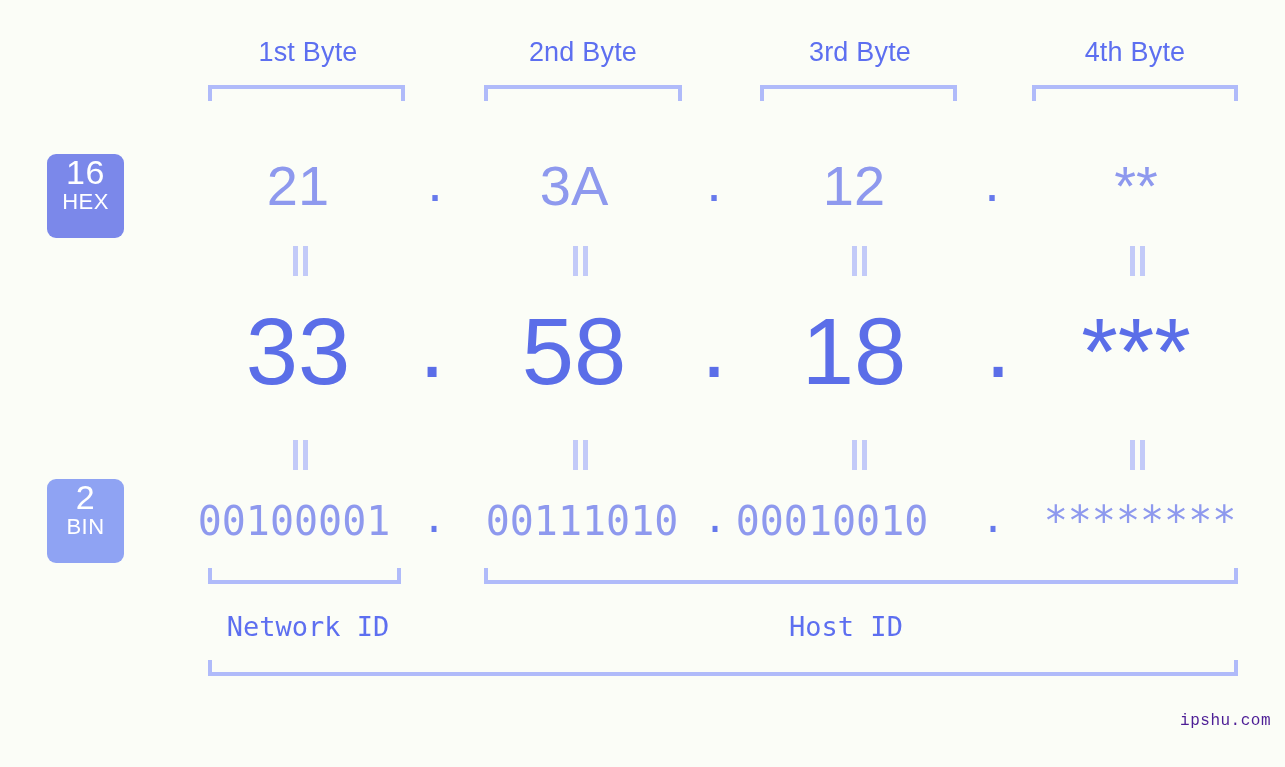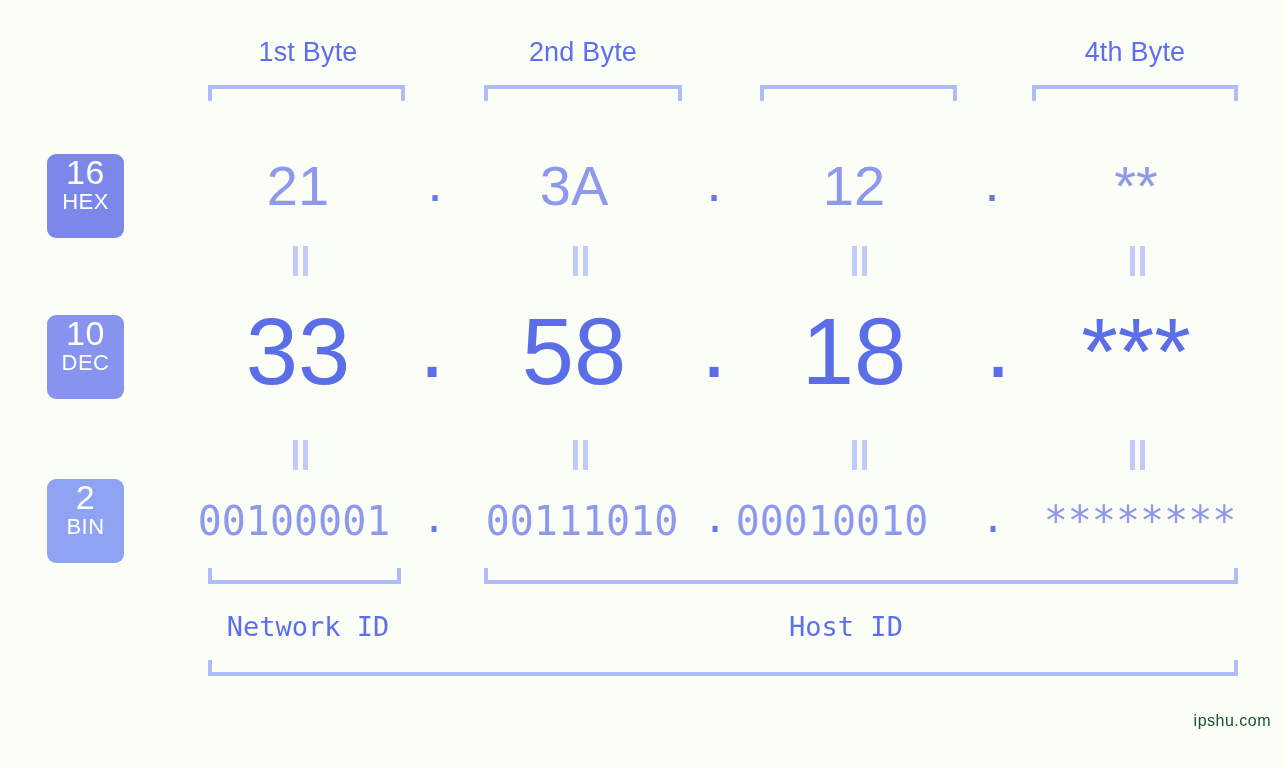--- a/index.html
+++ b/index.html
@@ -203,6 +203,7 @@
 
   <div class="byte-head" style="left:193px; width:230px;">1st Byte</div>
   <div class="byte-head" style="left:468px; width:230px;">2nd Byte</div>
+  <div class="byte-head" style="left:745px; width:230px;">3rd Byte</div>
   <div class="byte-head" style="left:1020px; width:230px;">4th Byte</div>
 
   <div class="bracket-top" style="left:208px; width:197px;"></div>

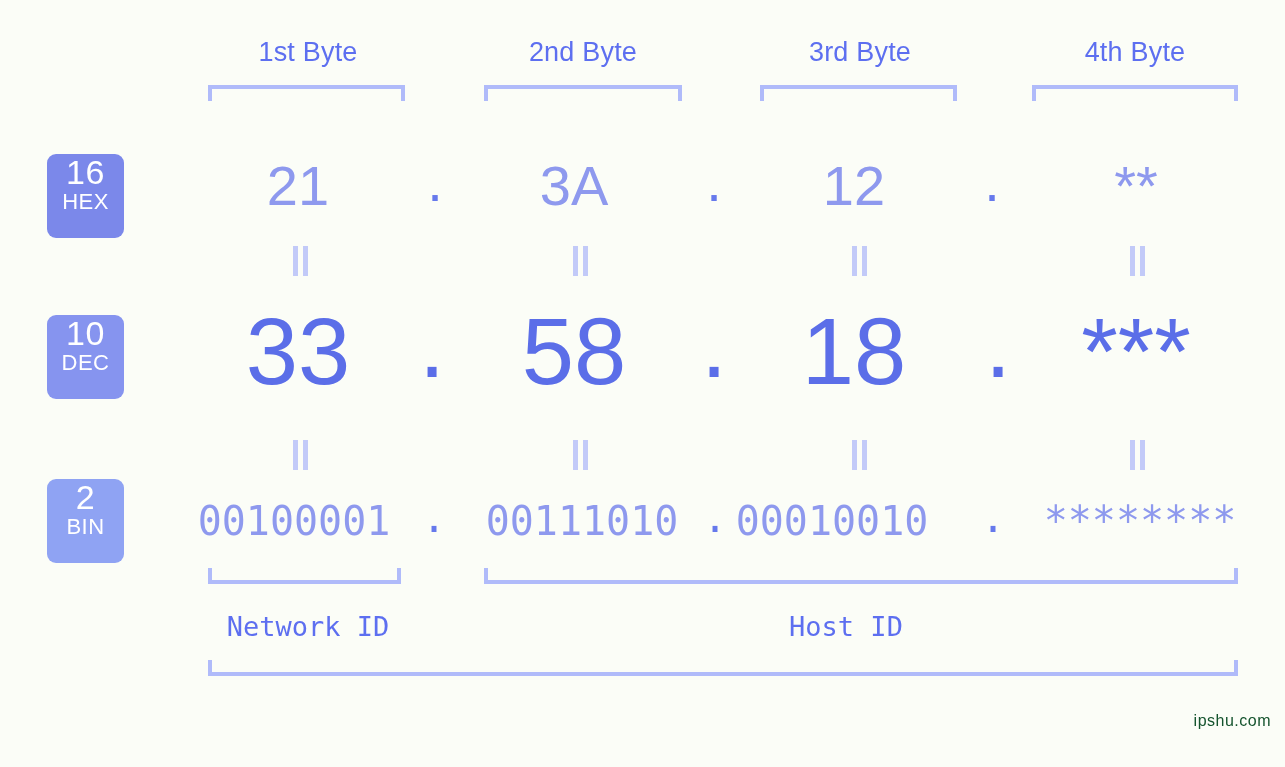--- a/index.html
+++ b/index.html
@@ -215,10 +215,6 @@
     <span class="num">16</span>
     <span class="abbr">HEX</span>
   </div>
-  <div class="badge" id="badge-dec">
-    <span class="num">10</span>
-    <span class="abbr">DEC</span>
-  </div>
   <div class="badge" id="badge-bin">
     <span class="num">2</span>
     <span class="abbr">BIN</span>

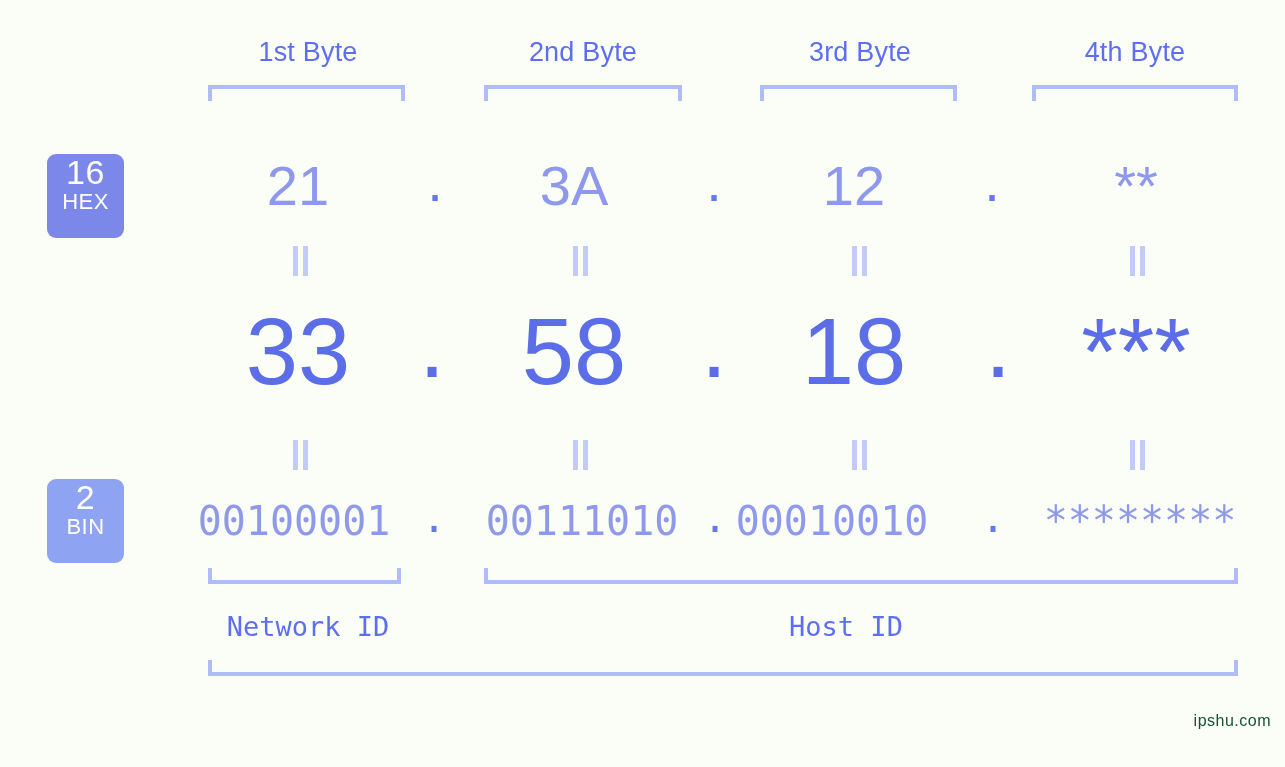--- a/index.html
+++ b/index.html
@@ -191,8 +191,8 @@
     right: 14px;
     top: 712px;
     font-size: 16px;
-    color: #14532d;
-    font-family: Liberation Sans, sans-serif;
+    color: #4c1d95;
+    font-family: Liberation Mono, monospace;
     letter-spacing: 0.5px;
   }
 </style>

